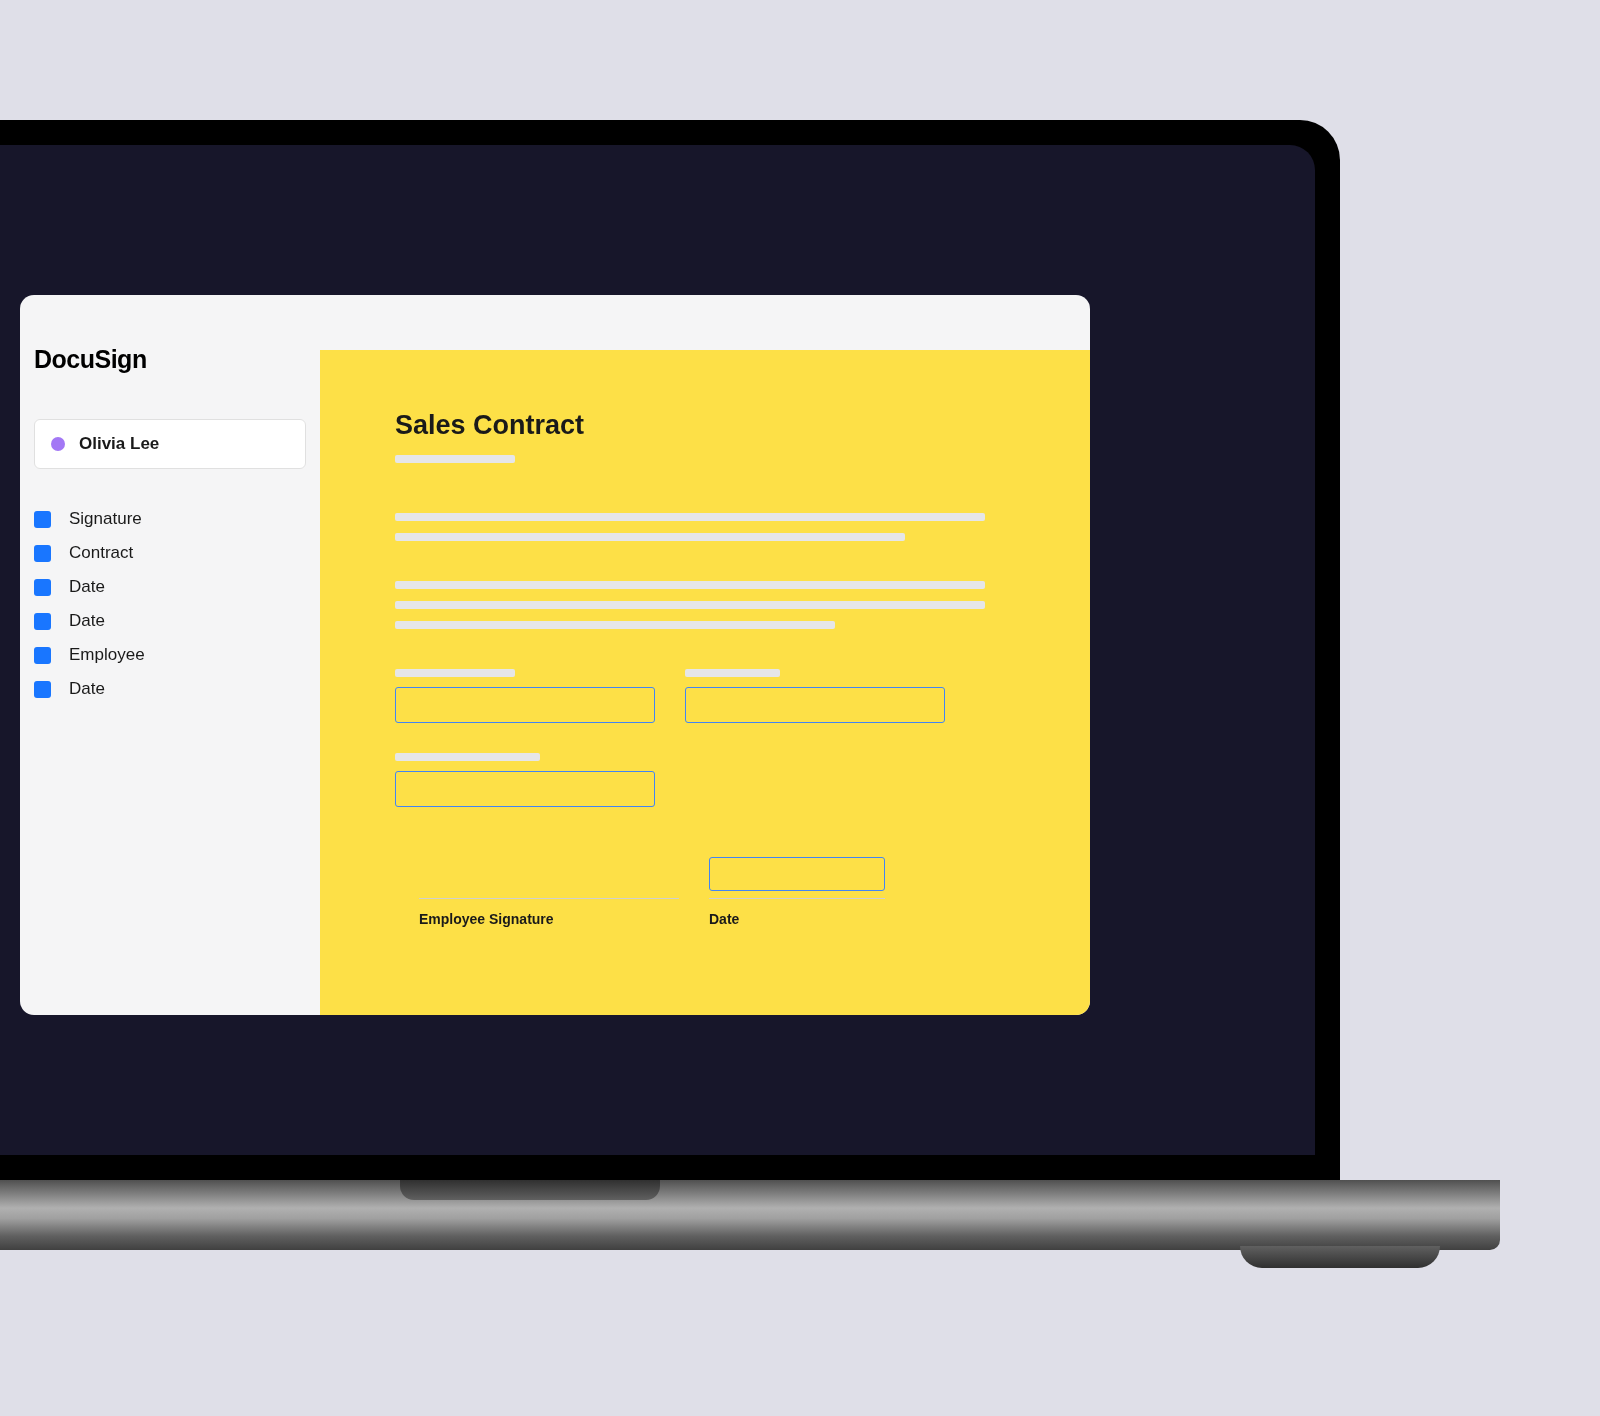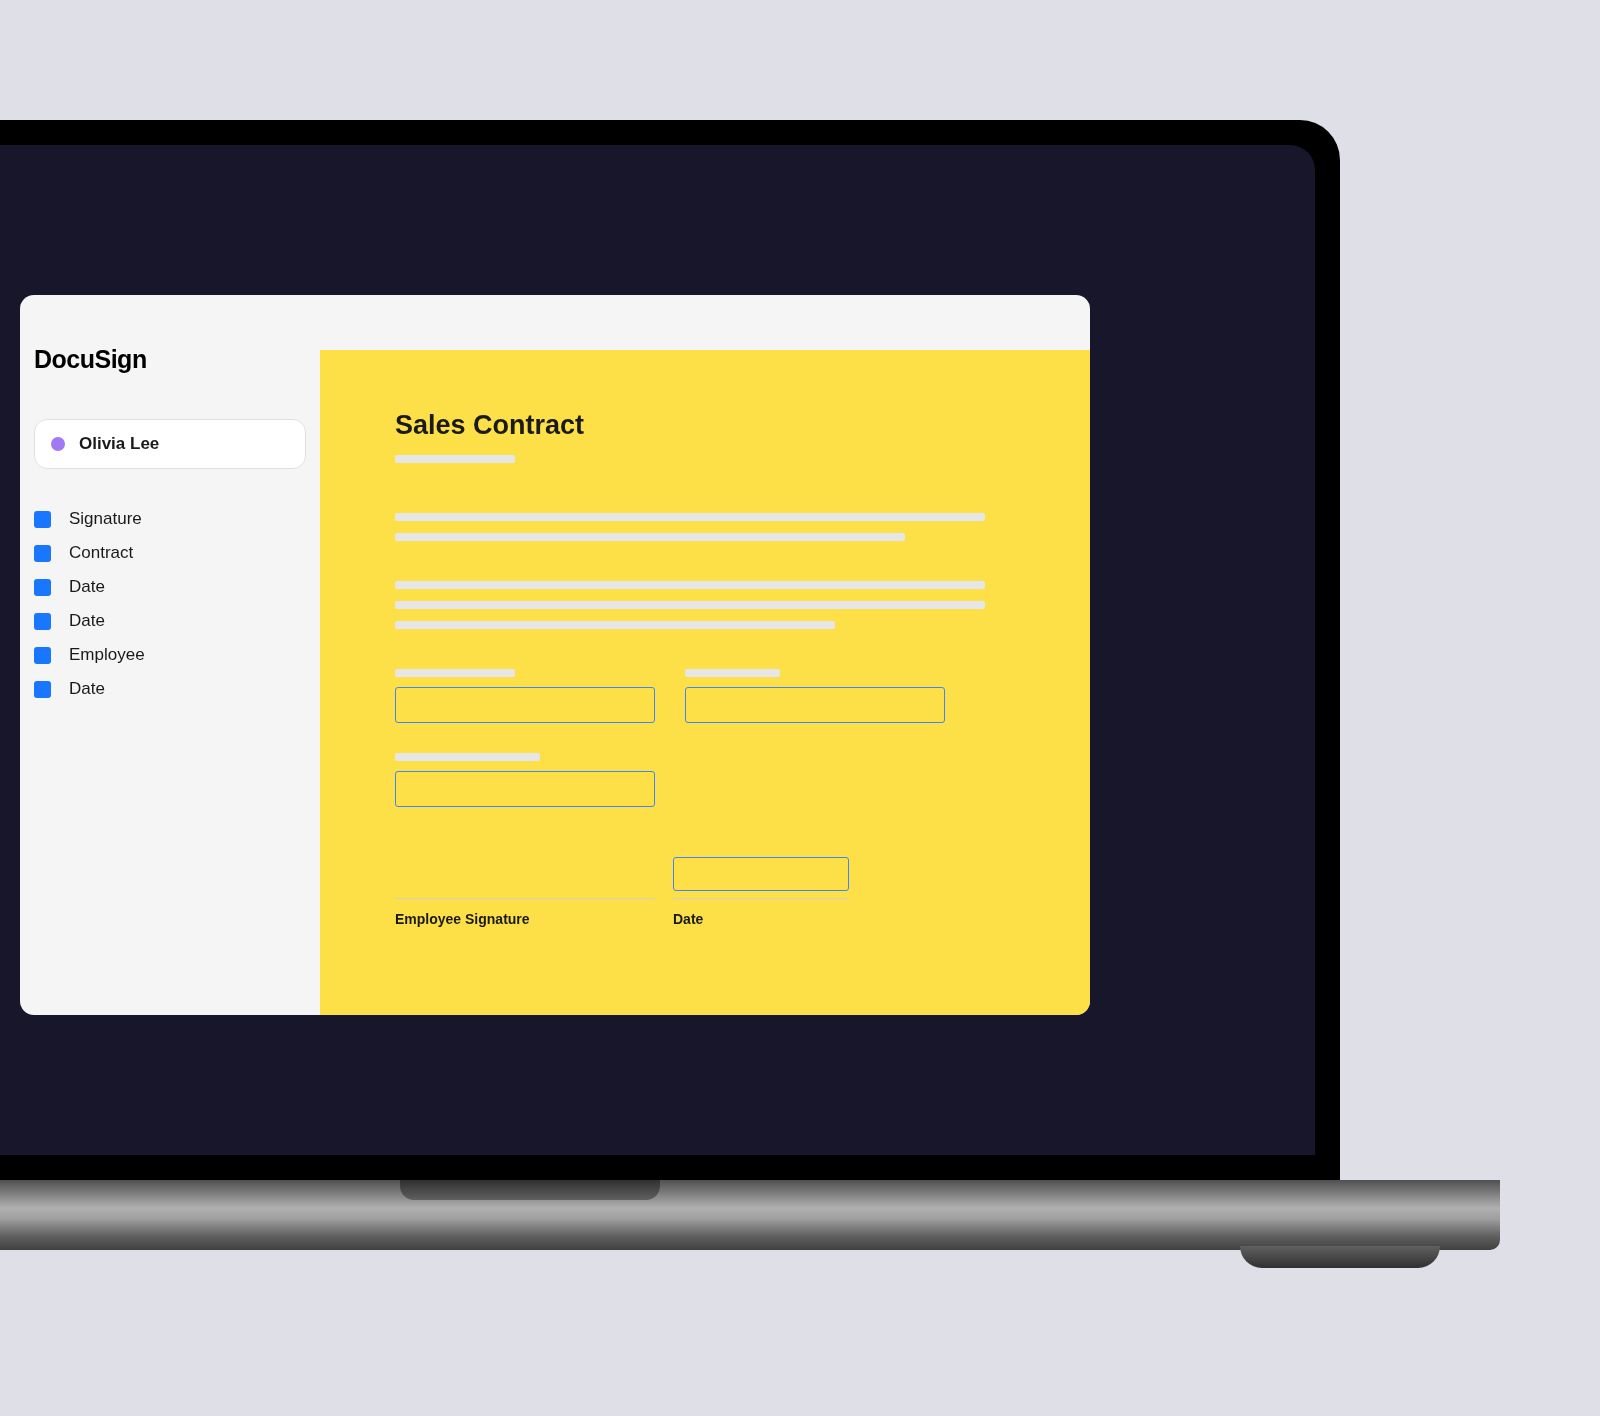--- a/index.html
+++ b/index.html
@@ -101,7 +101,7 @@
     .recipient-card {
       background: #fff;
       border: 1px solid #e0e0e0;
-      border-radius: 13px;
+      border-radius: 6px;
       padding: 14px 16px;
       display: flex;
       align-items: center;

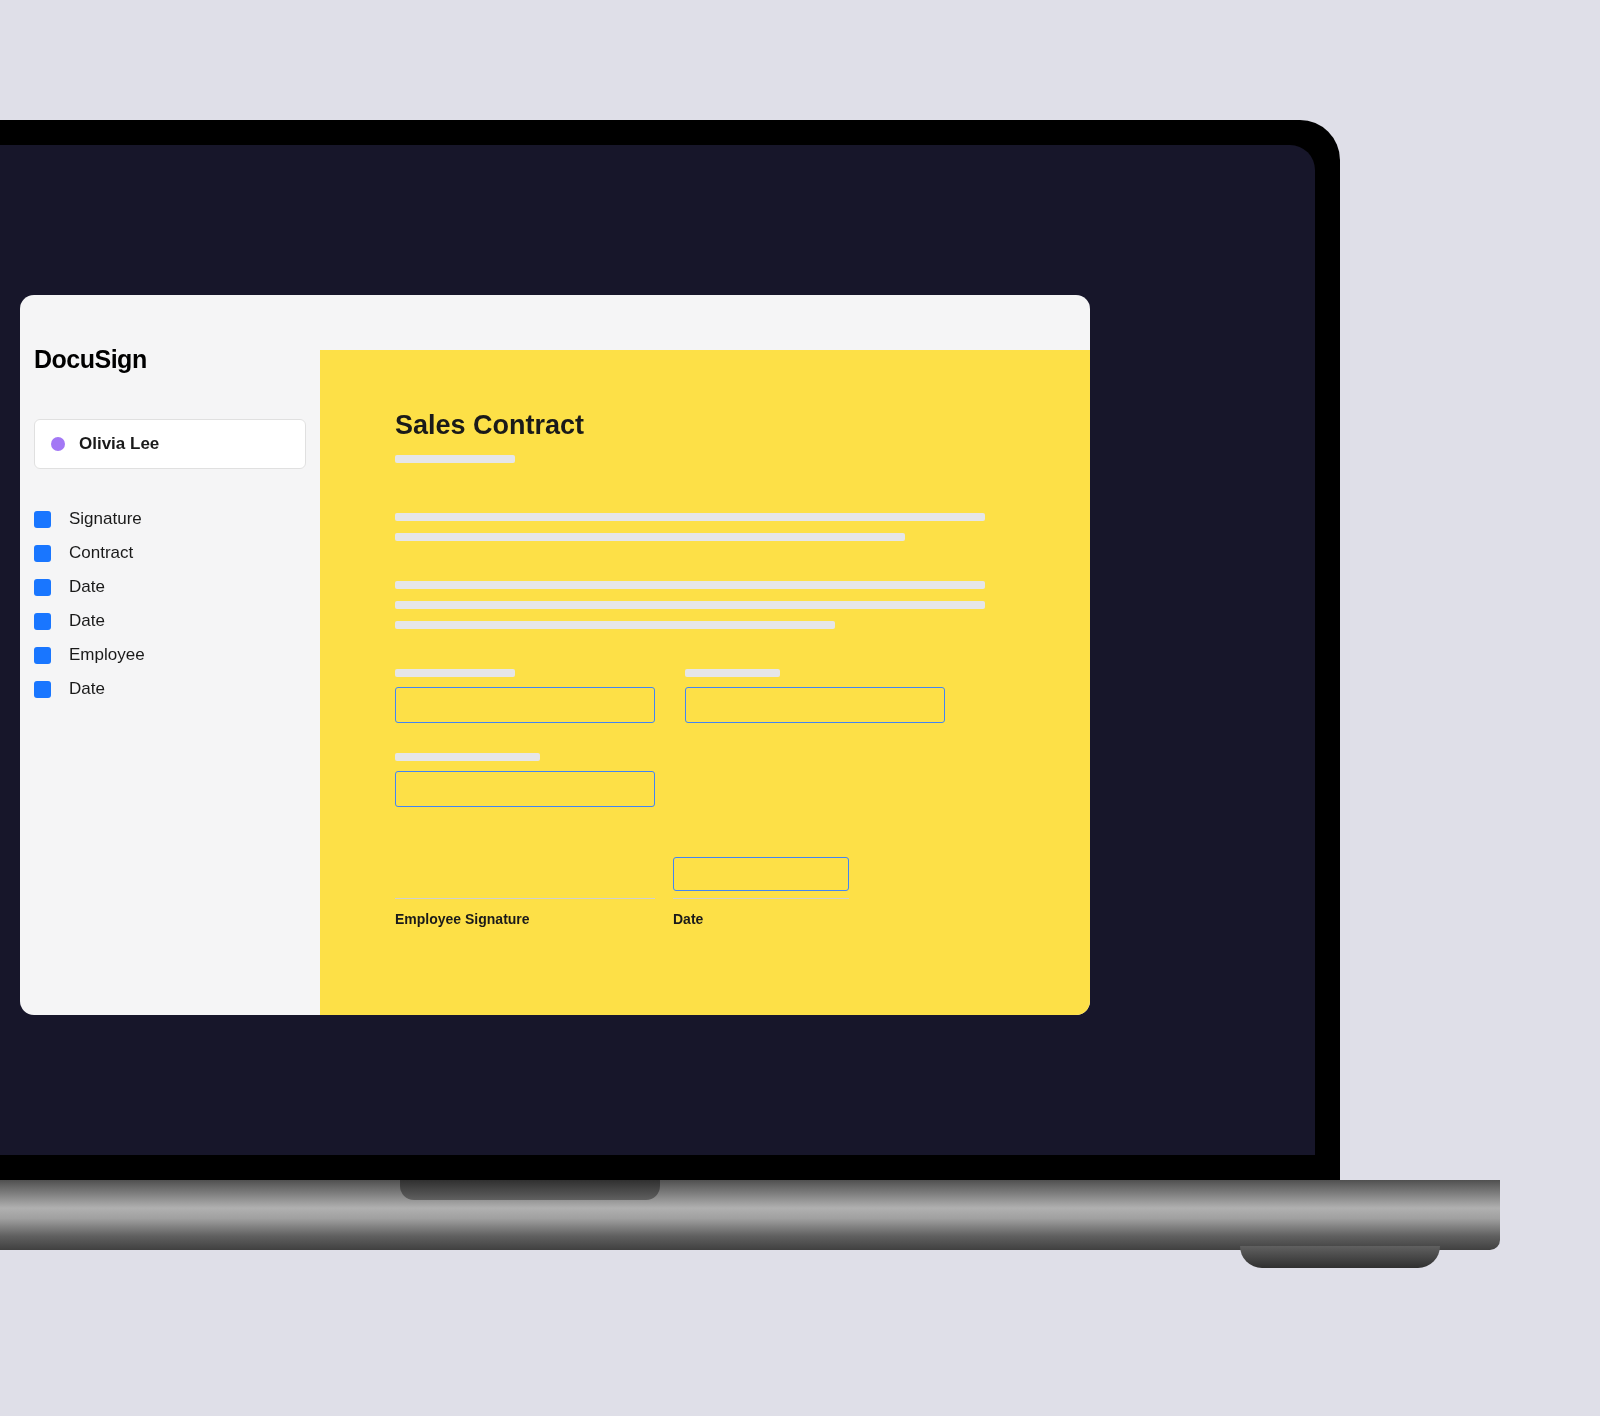--- a/index.html
+++ b/index.html
@@ -234,8 +234,9 @@
     
     .sig-row {
       display: flex;
-      gap: 18px;
+      gap: 30px;
       margin-top: 50px;
+      margin-left: 24px;
     }
     
     .sig-col {

